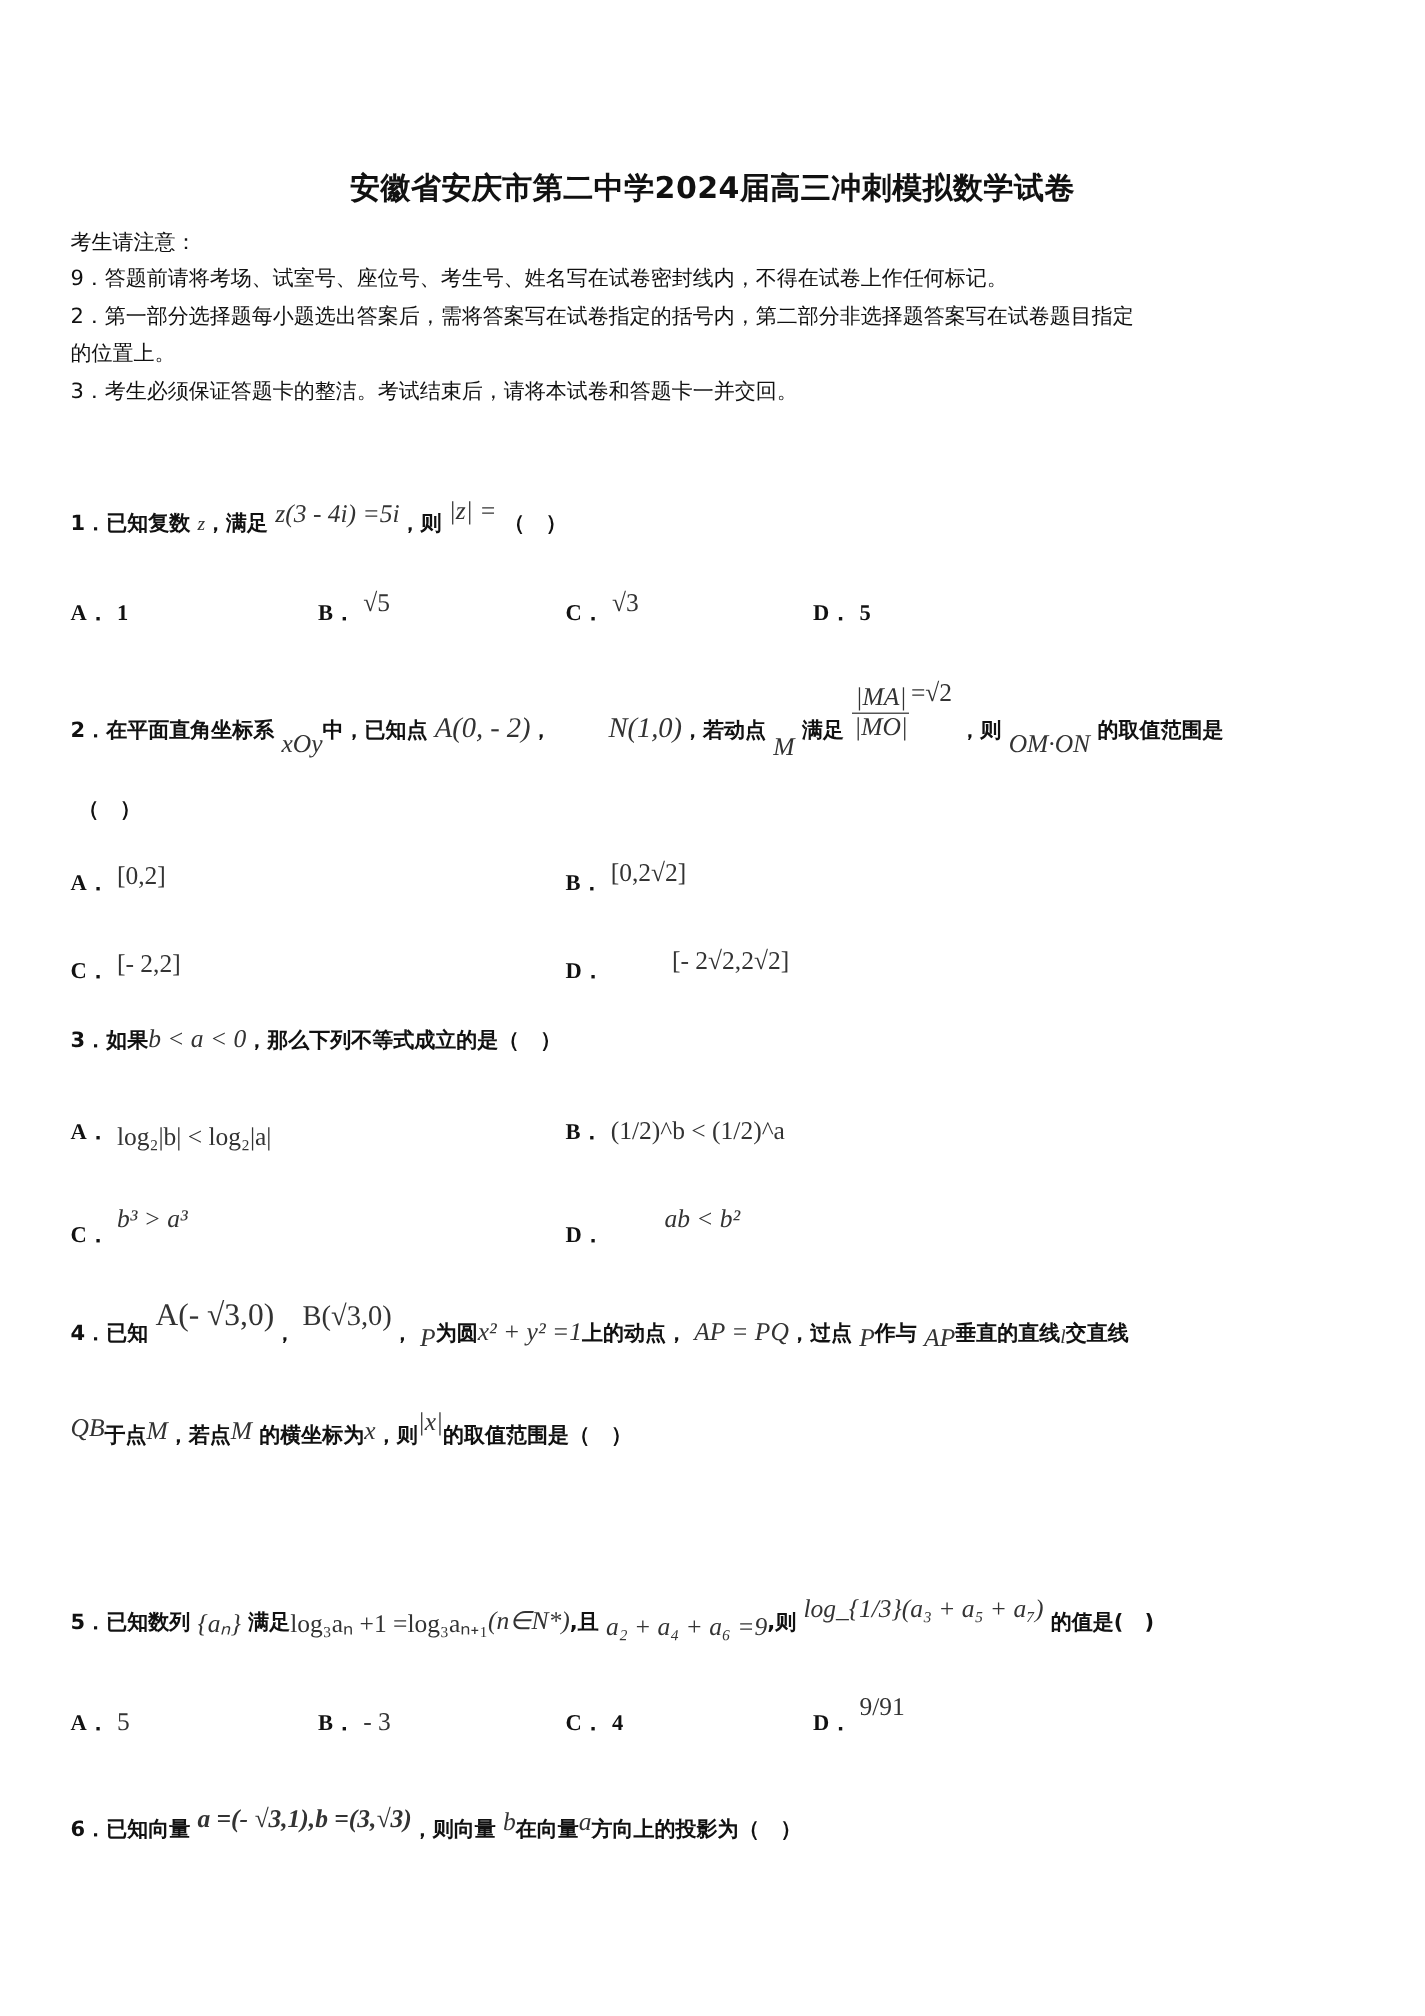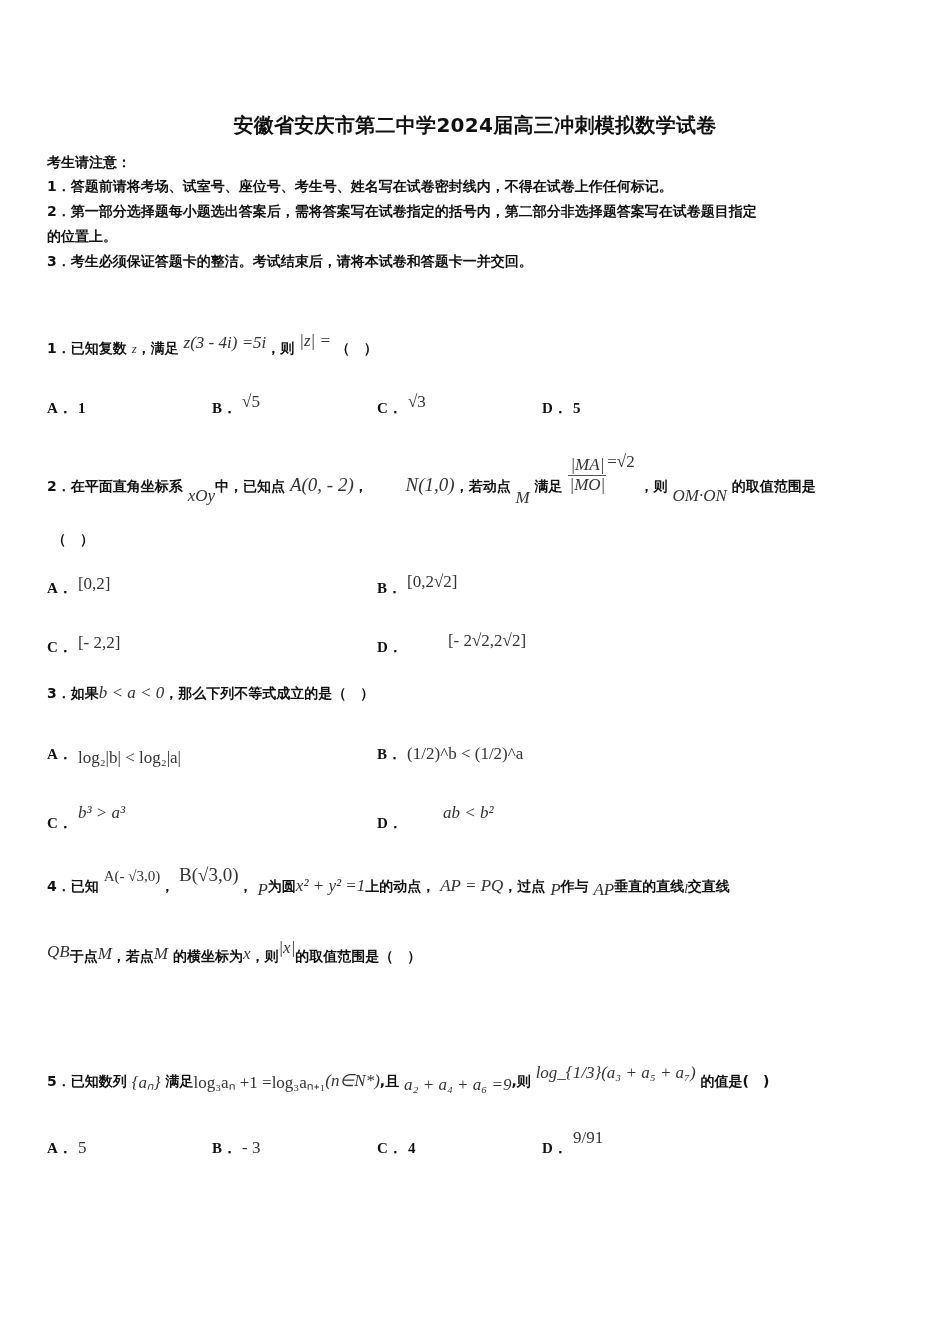--- a/index.html
+++ b/index.html
@@ -14,7 +14,7 @@
       font-size: 20px; font-weight: bold; letter-spacing: 0.3px;
     }
     .cn { font-size: 14px; font-weight: bold; }
-    .notice { font-size: 14px; font-weight: bold; line-height: 24px; }
+    .notice { font-size: 14px; font-weight: normal; line-height: 24px; }
     .m { font-family: "Liberation Serif", serif; font-style: italic; font-weight: normal; color: #333; font-size: 17px; }
     .mu { font-family: "Liberation Serif", serif; font-style: normal; font-weight: normal; color: #333; font-size: 17px; }
     .opt-label { font-family: "Liberation Serif", serif; font-weight: bold; font-size: 15px; }

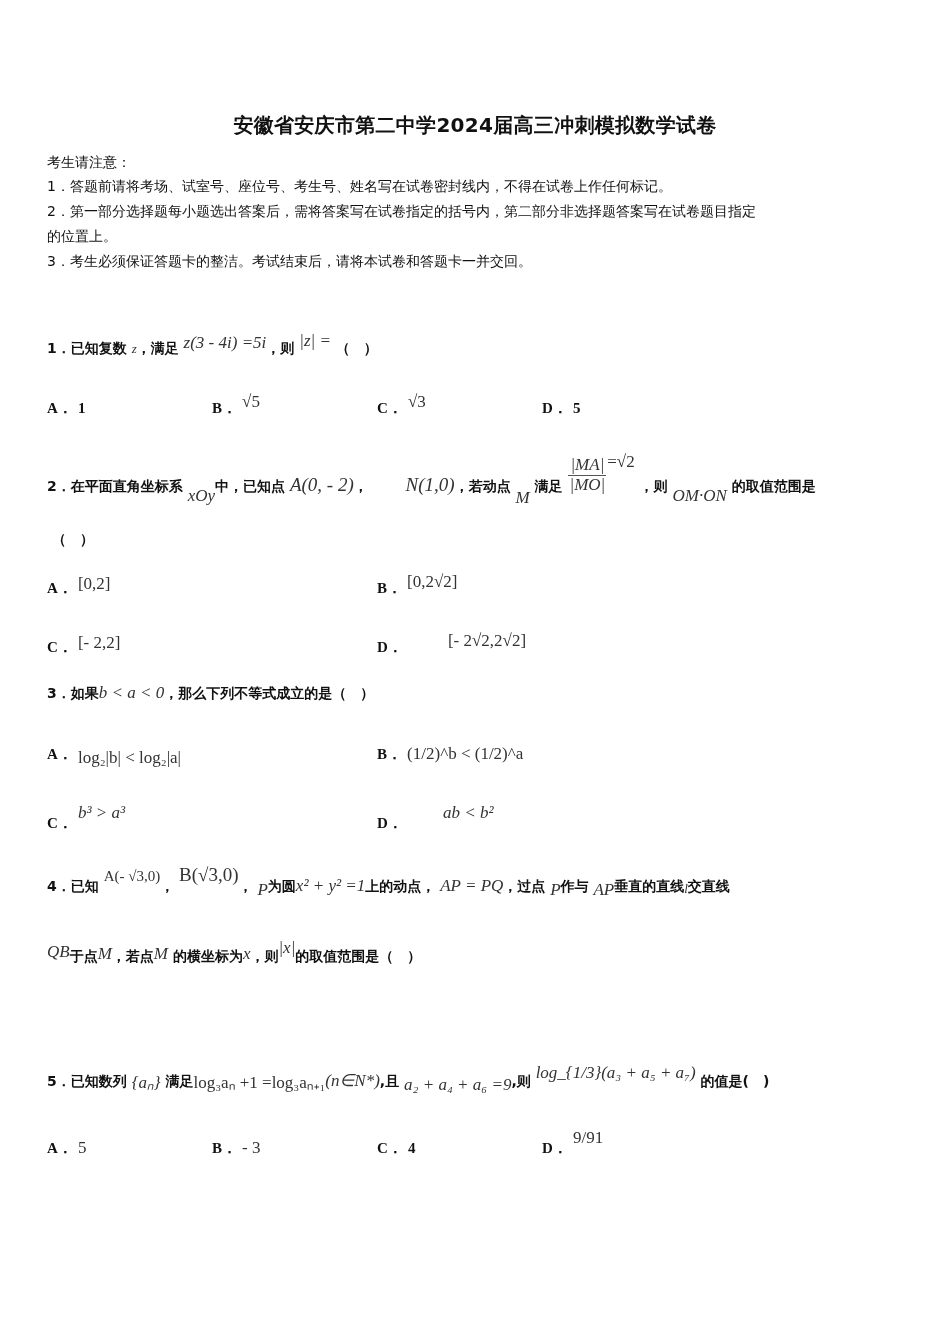--- a/index.html
+++ b/index.html
@@ -30,7 +30,7 @@
   <div class="abs title">安徽省安庆市第二中学2024届高三冲刺模拟数学试卷</div>
 
   <div class="abs notice" style="left:47px; top:150px;">考生请注意：</div>
-  <div class="abs notice" style="left:47px; top:174px;">1．答题前请将考场、试室号、座位号、考生号、姓名写在试卷密封线内，不得在试卷上作任何标记。</div>
+  <div class="abs notice" style="left:47px; top:174px;">9．答题前请将考场、试室号、座位号、考生号、姓名写在试卷密封线内，不得在试卷上作任何标记。</div>
   <div class="abs notice" style="left:47px; top:199px;">2．第一部分选择题每小题选出答案后，需将答案写在试卷指定的括号内，第二部分非选择题答案写在试卷题目指定</div>
   <div class="abs notice" style="left:47px; top:224px;">的位置上。</div>
   <div class="abs notice" style="left:47px; top:249px;">3．考生必须保证答题卡的整洁。考试结束后，请将本试卷和答题卡一并交回。</div>

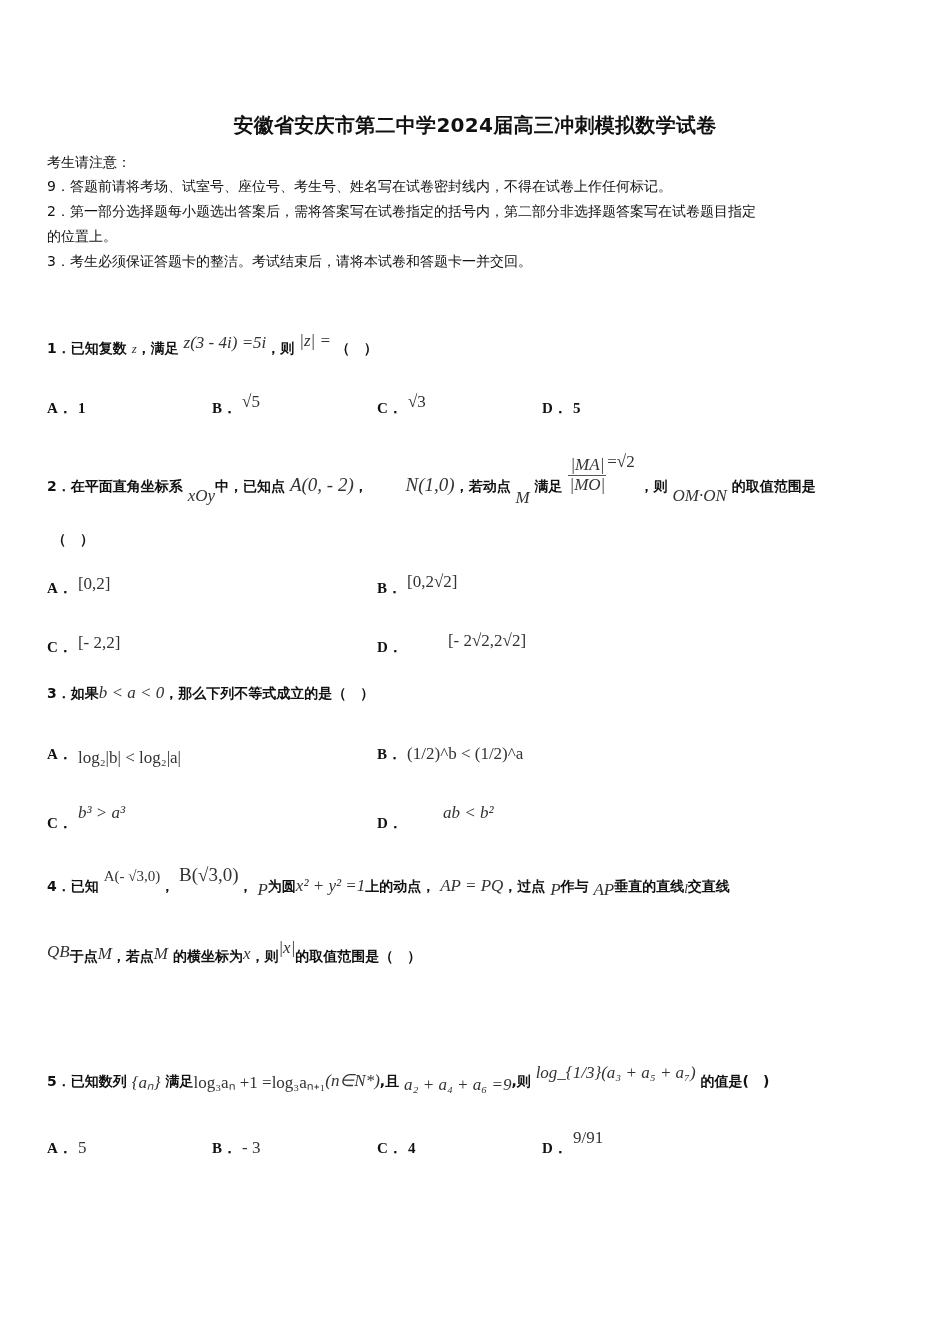--- a/index.html
+++ b/index.html
@@ -85,7 +85,7 @@
 
   <div class="abs cn" style="left:47px; top:864px;">
     <span style="position:relative; top:10px;">4．</span><span style="position:relative; top:10px;">已知</span>
-    <span class="mu" style="font-size:15px;">A(- √3,0)</span><span style="position:relative; top:10px;">，</span>
+    <span class="mu" style="font-size:21px;">A(- √3,0)</span><span style="position:relative; top:10px;">，</span>
     <span class="mu" style="font-size:19px;">B(√3,0)</span><span style="position:relative; top:10px;">，</span>
     <span class="m" style="position:relative; top:14px;">P</span><span style="position:relative; top:10px;">为圆</span><span class="m" style="position:relative; top:10px;">x² + y² =1</span><span style="position:relative; top:10px;">上的动点，</span>
     <span class="m" style="position:relative; top:10px;">AP = PQ</span><span style="position:relative; top:10px;">，过点</span>

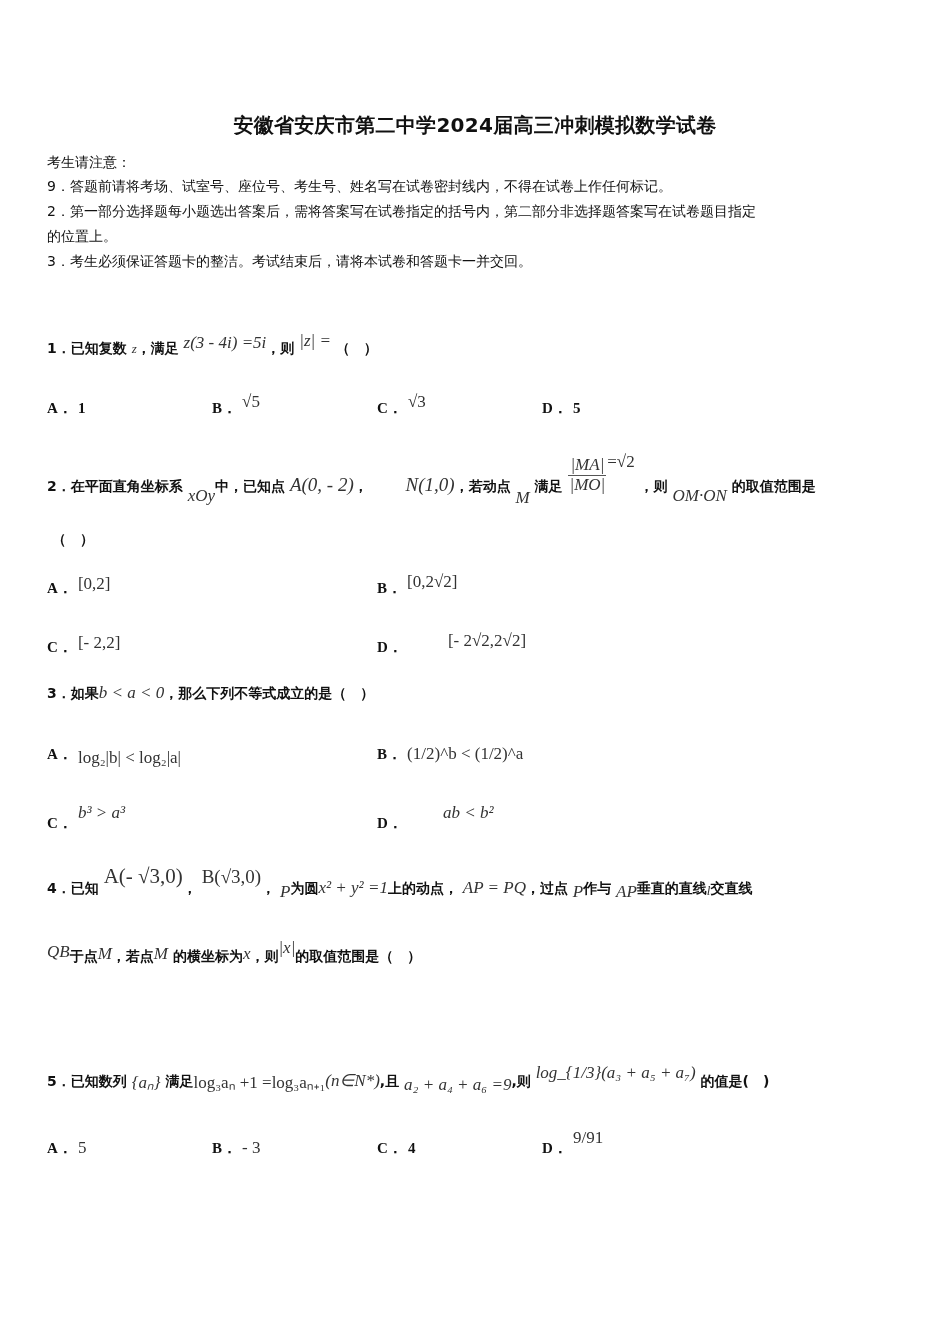--- a/index.html
+++ b/index.html
@@ -112,6 +112,11 @@
     <span class="abs" style="left:495px; top:26px;"><span class="opt-label">D．</span> <span class="mu" style="position:relative; top:-10px;">9/91</span></span>
   </div>
 
+  <div class="abs cn" style="left:47px; top:1203px;">
+    <span style="position:relative; top:6px;">6．</span><span style="position:relative; top:6px;">已知向量</span>
+    <span class="m" style="font-weight:bold;">a =(- √3,1),b =(3,√3)</span><span style="position:relative; top:6px;">，则向量</span>
+    <span class="m" style="position:relative; top:2px;">b</span><span style="position:relative; top:6px;">在向量</span><span class="m" style="position:relative; top:2px;">a</span><span style="position:relative; top:6px;">方向上的投影为（　）</span>
+  </div>
 
 </div>
 

